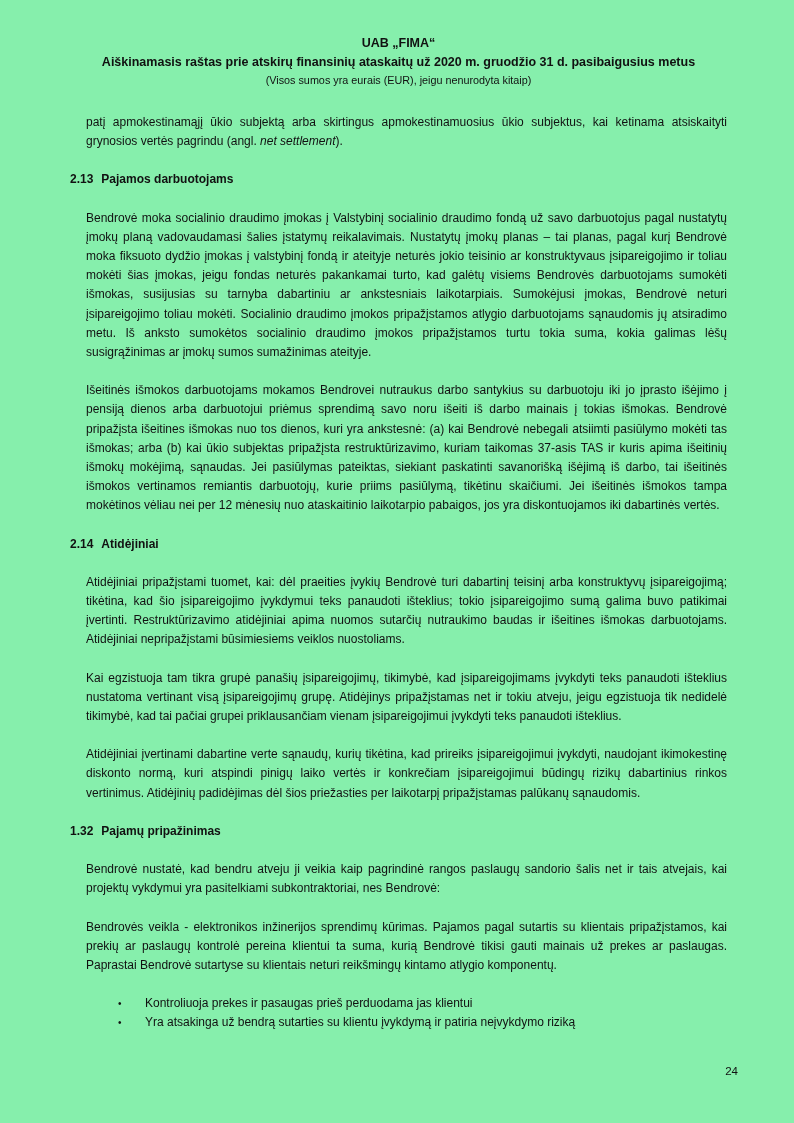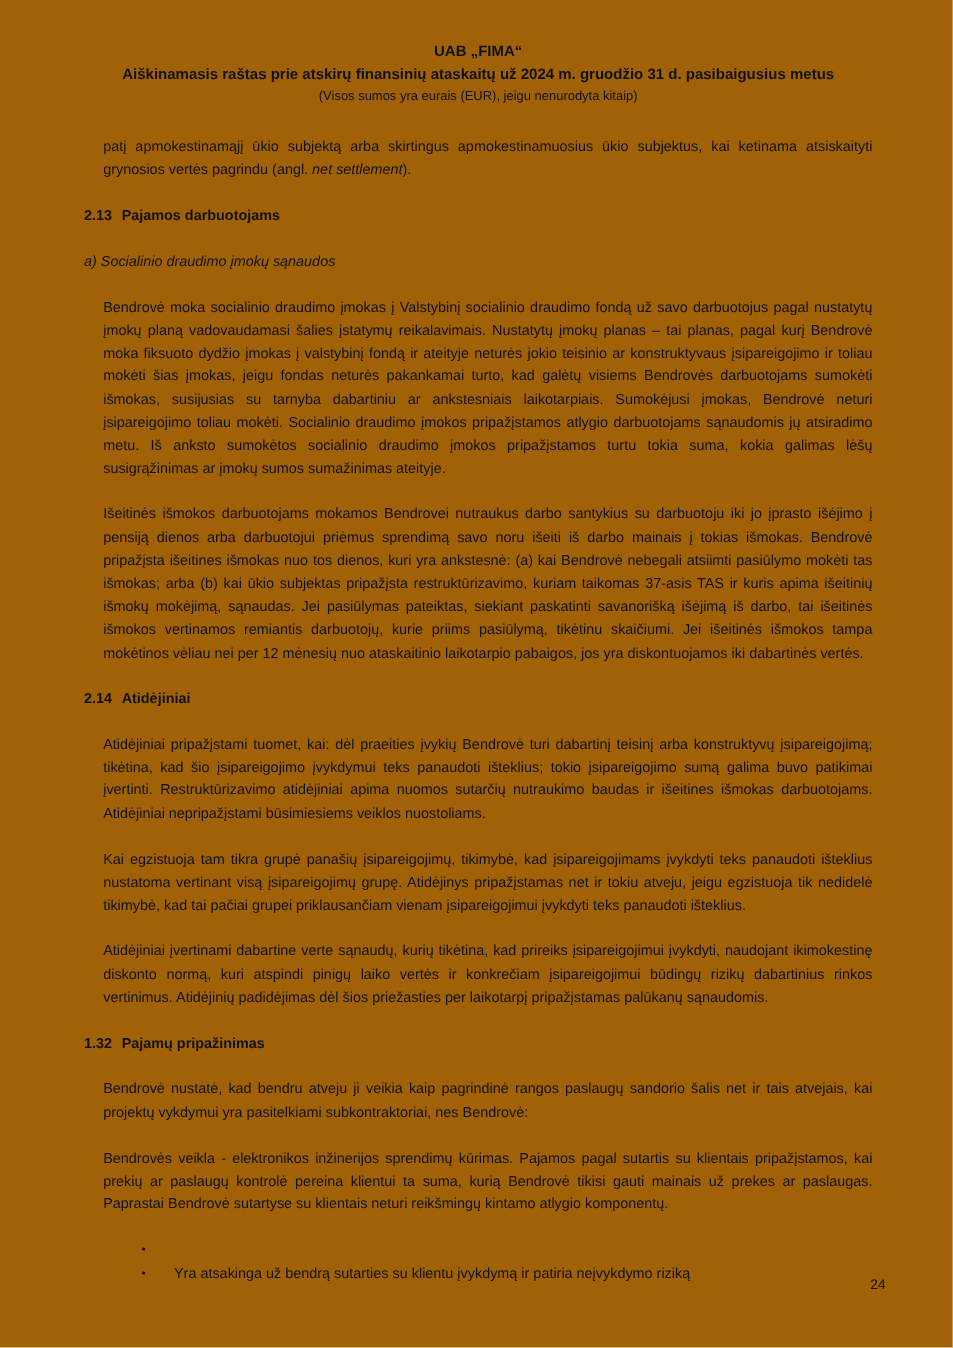--- a/index.html
+++ b/index.html
@@ -8,7 +8,7 @@
     width: 794px;
     height: 1123px;
     margin: 0 auto;
-    background: #a16207;
+    background: #86efac;
     box-sizing: border-box;
     padding: 34px 67px 0 70px;
     overflow: hidden;

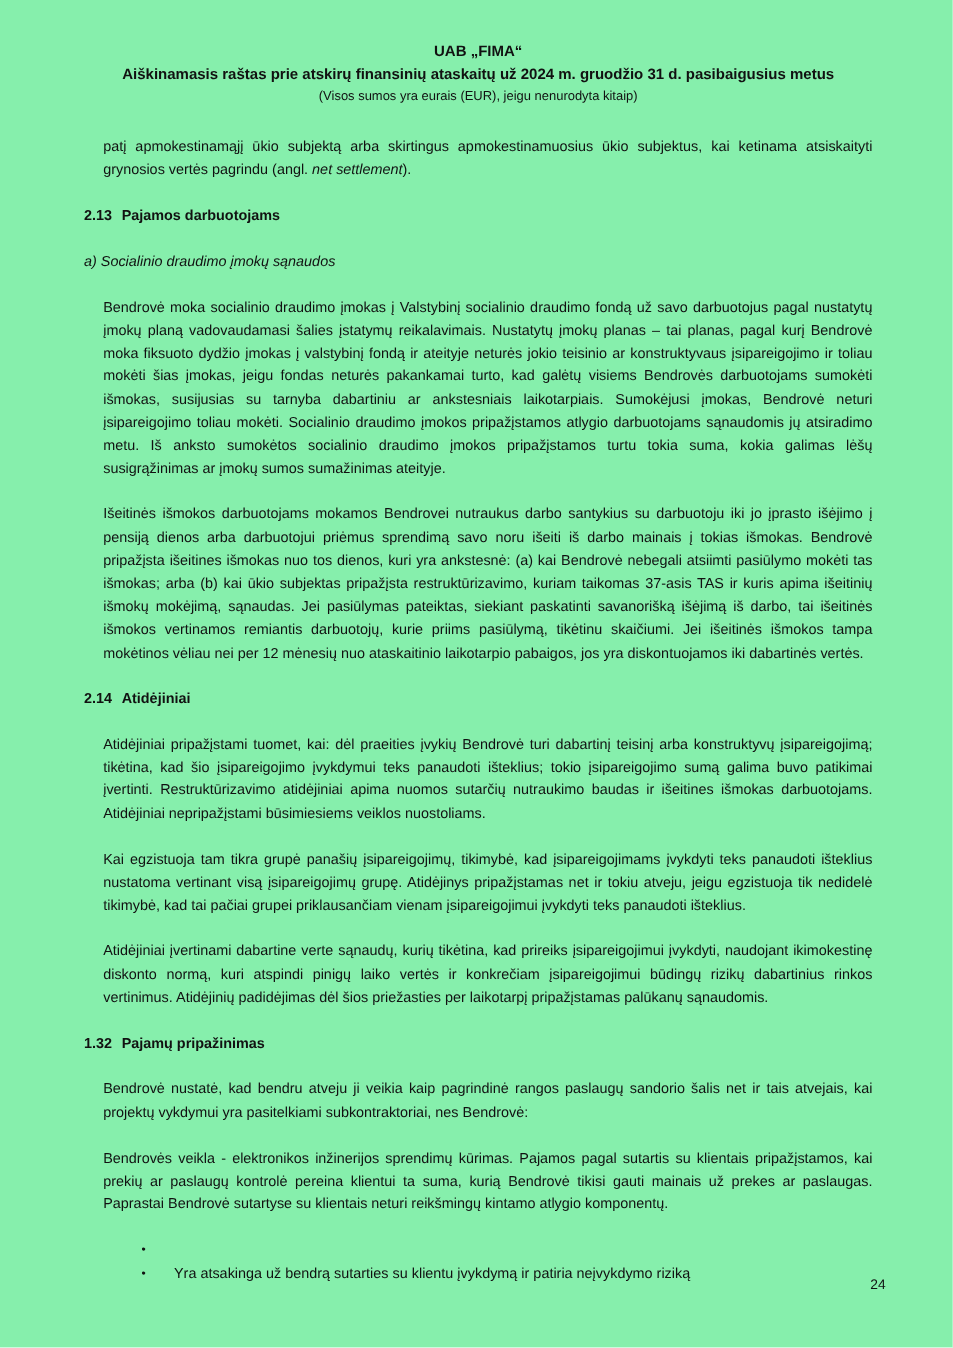--- a/index.html
+++ b/index.html
@@ -57,7 +57,7 @@
 
   <header class="doc-header">
     <div class="company">UAB „FIMA“</div>
-    <div class="title">Aiškinamasis raštas prie atskirų finansinių ataskaitų už 2024 m. gruodžio 31 d. pasibaigusius metus</div>
+    <div class="title">Aiškinamasis raštas prie atskirų finansinių ataskaitų už 2020 m. gruodžio 31 d. pasibaigusius metus</div>
     <div class="subtitle">(Visos sumos yra eurais (EUR), jeigu nenurodyta kitaip)</div>
   </header>
 

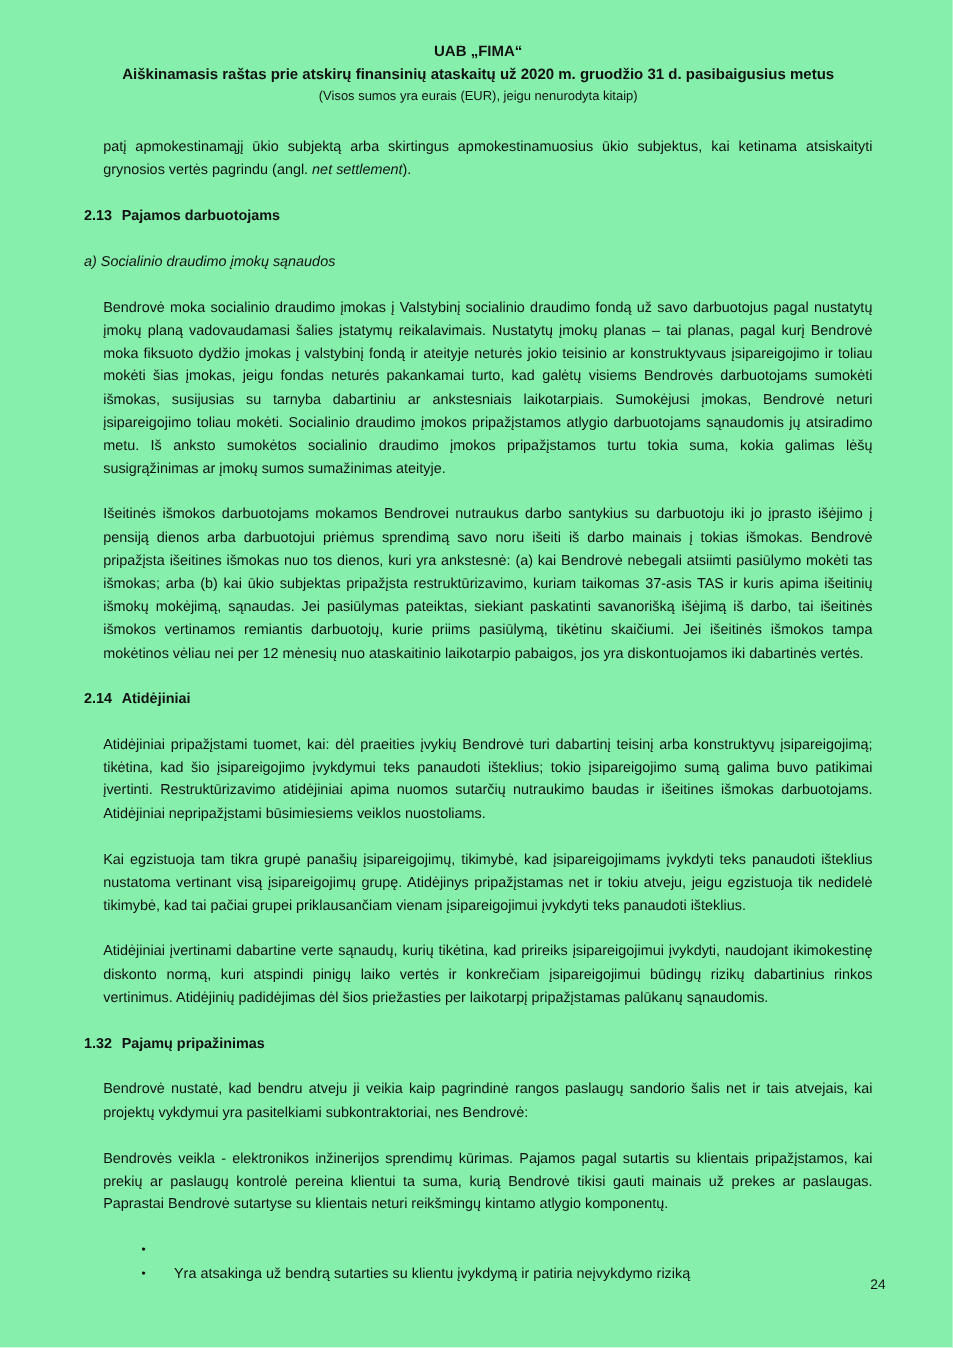--- a/index.html
+++ b/index.html
@@ -67,7 +67,6 @@
 
     <h2 class="sec-heading"><span class="sec-num">2.13</span><span>Pajamos darbuotojams</span></h2>
 
-    <h3 class="sub-heading">a) Socialinio draudimo įmokų sąnaudos</h3>
     <p class="para">Bendrovė moka socialinio draudimo įmokas į Valstybinį socialinio draudimo fondą už savo darbuotojus pagal nustatytų įmokų planą vadovaudamasi šalies įstatymų reikalavimais. Nustatytų įmokų planas – tai planas, pagal kurį Bendrovė moka fiksuoto dydžio įmokas į valstybinį fondą ir ateityje neturės jokio teisinio ar konstruktyvaus įsipareigojimo ir toliau mokėti šias įmokas, jeigu fondas neturės pakankamai turto, kad galėtų visiems Bendrovės darbuotojams sumokėti išmokas, susijusias su tarnyba dabartiniu ar ankstesniais laikotarpiais. Sumokėjusi įmokas, Bendrovė neturi įsipareigojimo toliau mokėti. Socialinio draudimo įmokos pripažįstamos atlygio darbuotojams sąnaudomis jų atsiradimo metu. Iš anksto sumokėtos socialinio draudimo įmokos pripažįstamos turtu tokia suma, kokia galimas lėšų susigrąžinimas ar įmokų sumos sumažinimas ateityje.</p>
 
     <p class="para">Išeitinės išmokos darbuotojams mokamos Bendrovei nutraukus darbo santykius su darbuotoju iki jo įprasto išėjimo į pensiją dienos arba darbuotojui priėmus sprendimą savo noru išeiti iš darbo mainais į tokias išmokas. Bendrovė pripažįsta išeitines išmokas nuo tos dienos, kuri yra ankstesnė: (a) kai Bendrovė nebegali atsiimti pasiūlymo mokėti tas išmokas; arba (b) kai ūkio subjektas pripažįsta restruktūrizavimo, kuriam taikomas 37-asis TAS ir kuris apima išeitinių išmokų mokėjimą, sąnaudas. Jei pasiūlymas pateiktas, siekiant paskatinti savanorišką išėjimą iš darbo, tai išeitinės išmokos vertinamos remiantis darbuotojų, kurie priims pasiūlymą, tikėtinu skaičiumi. Jei išeitinės išmokos tampa mokėtinos vėliau nei per 12 mėnesių nuo ataskaitinio laikotarpio pabaigos, jos yra diskontuojamos iki dabartinės vertės.</p>

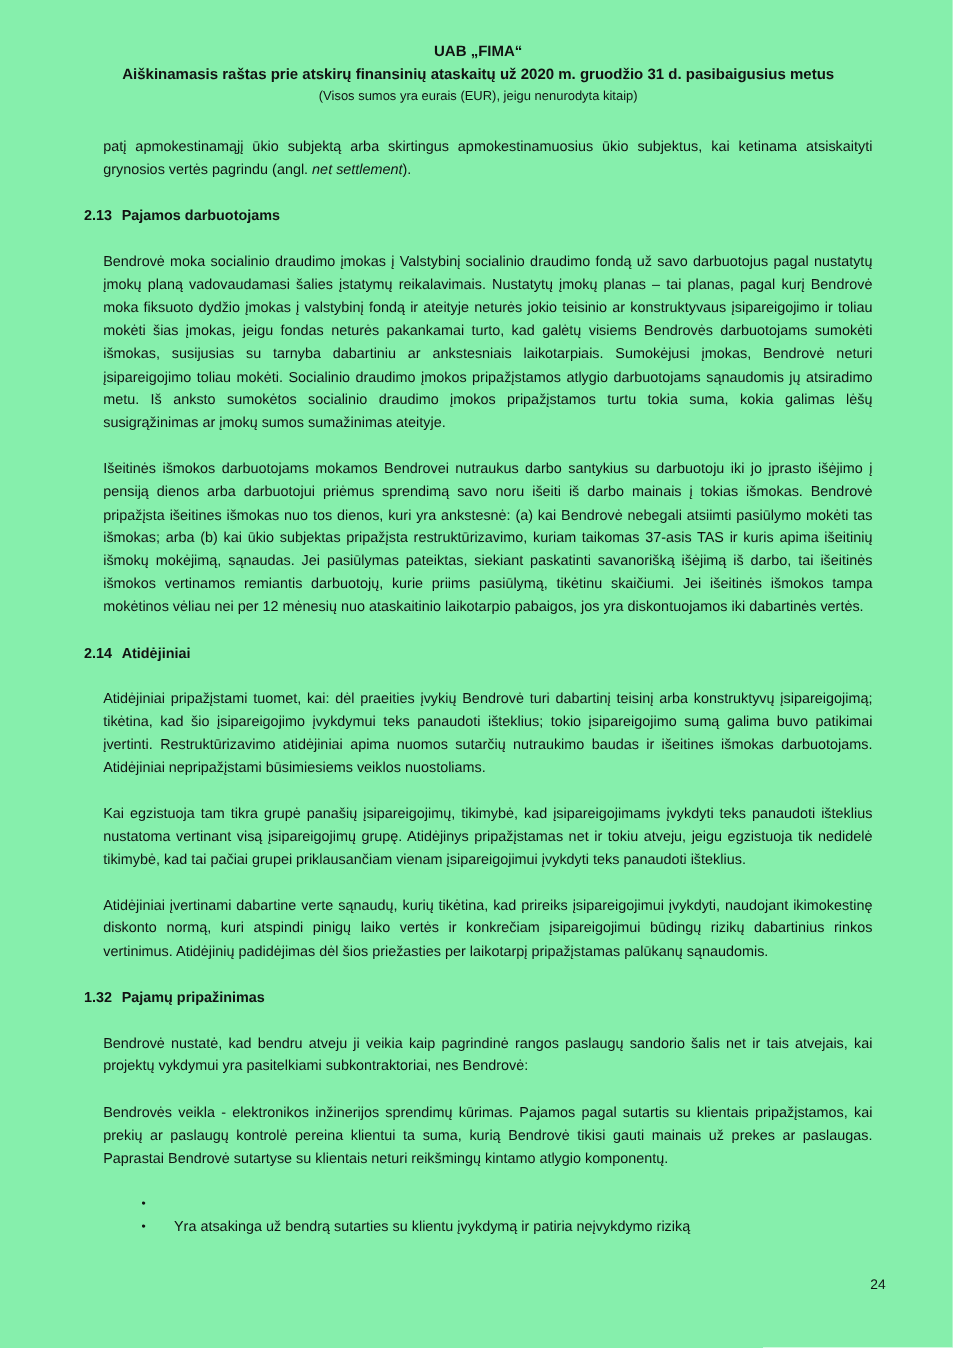--- a/index.html
+++ b/index.html
@@ -85,6 +85,7 @@
     <ul class="bullets">
       <li class="bullet">
           <span class="dot">•</span>
+          <span>Kontroliuoja prekes ir pasaugas prieš perduodama jas klientui</span>
         </li>
       <li class="bullet">
           <span class="dot">•</span>

